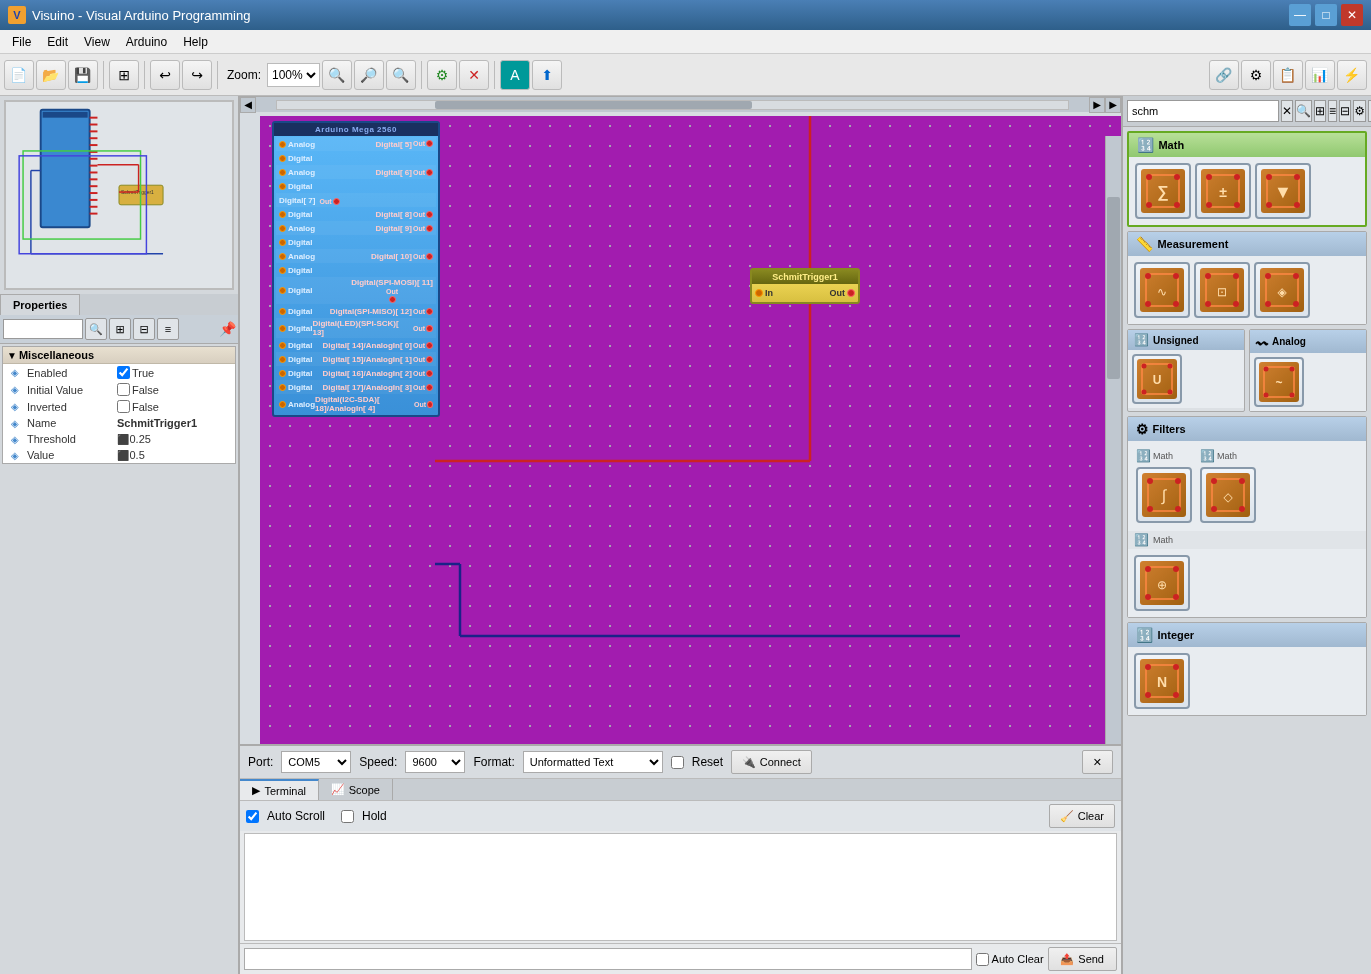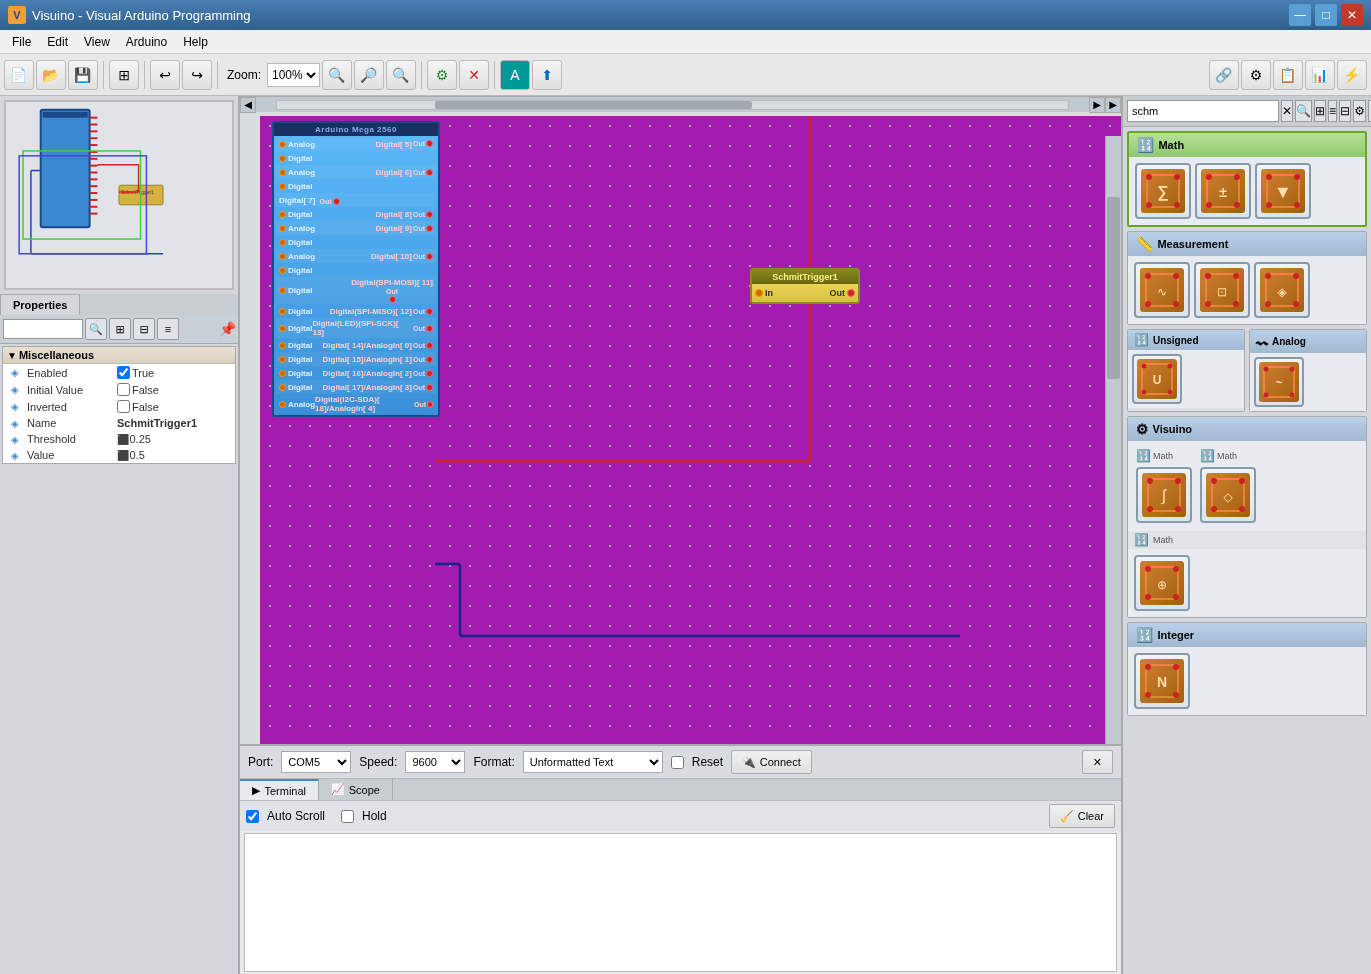--- a/index.html
+++ b/index.html
@@ -722,7 +722,7 @@
     <div class="palette-section">
       <div class="palette-header">
         <span style="font-size:14px;">⚙</span>
-        <span>Visuino</span>
+        <span>Filters</span>
       </div>
       <div class="palette-grid">
         <div style="display:flex; flex-direction:column; gap:3px; padding:2px;">

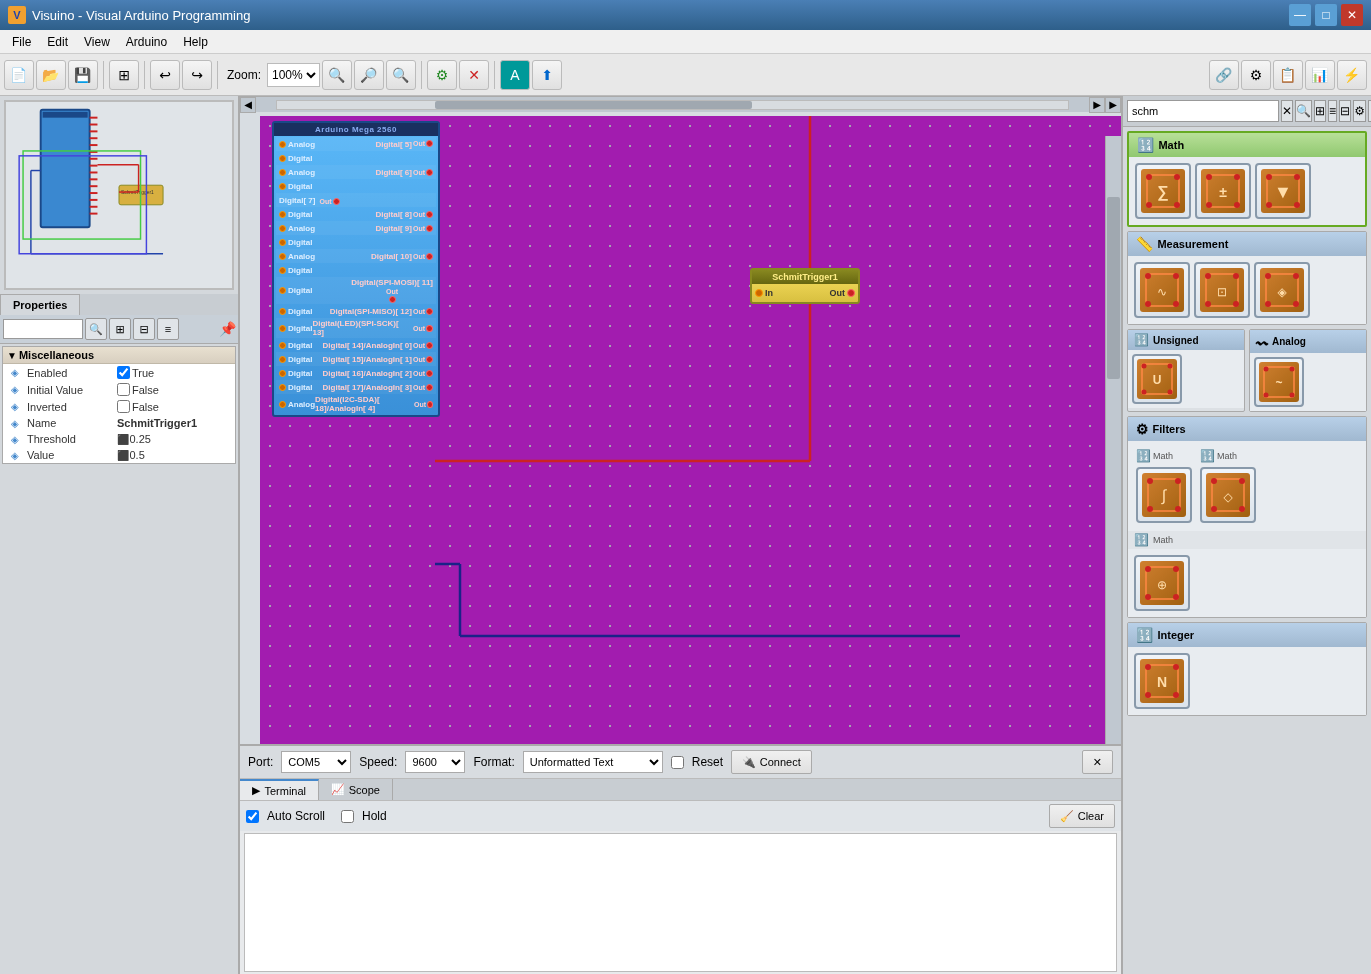--- a/index.html
+++ b/index.html
@@ -569,6 +569,17 @@
 
       <div class="serial-content" style="flex:1; min-height:100px; background:white;"></div>
 
+      <div class="serial-input-row">
+        <input type="text" class="serial-text-input" placeholder="" style="">
+        <div class="autoclear-checkbox">
+          <input type="checkbox" style="">
+          <span>Auto Clear</span>
+        </div>
+        <button class="send-btn">
+          <span>📤</span>
+          <span>Send</span>
+        </button>
+      </div>
     </div>
   </div>
 

